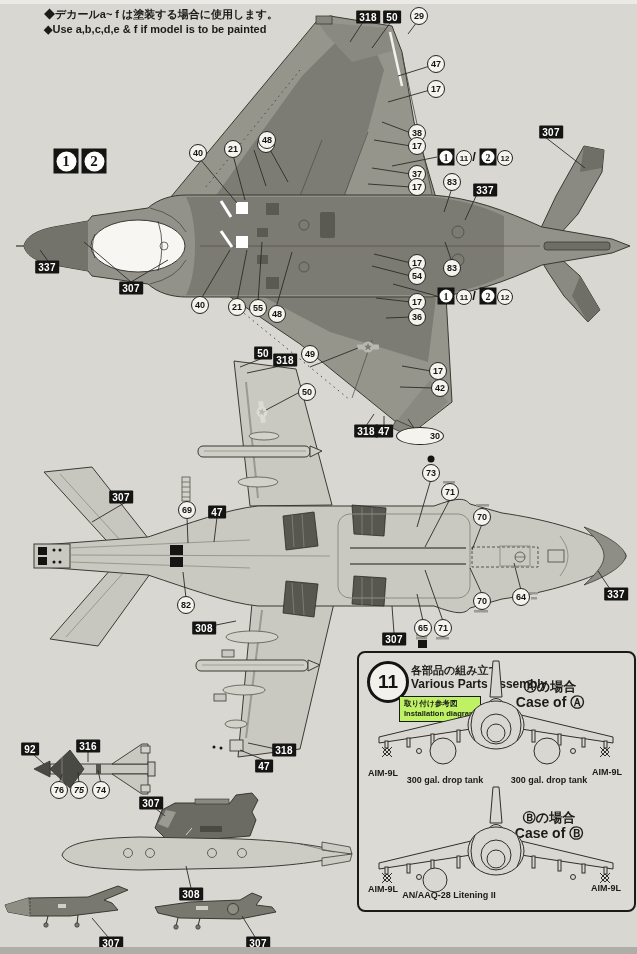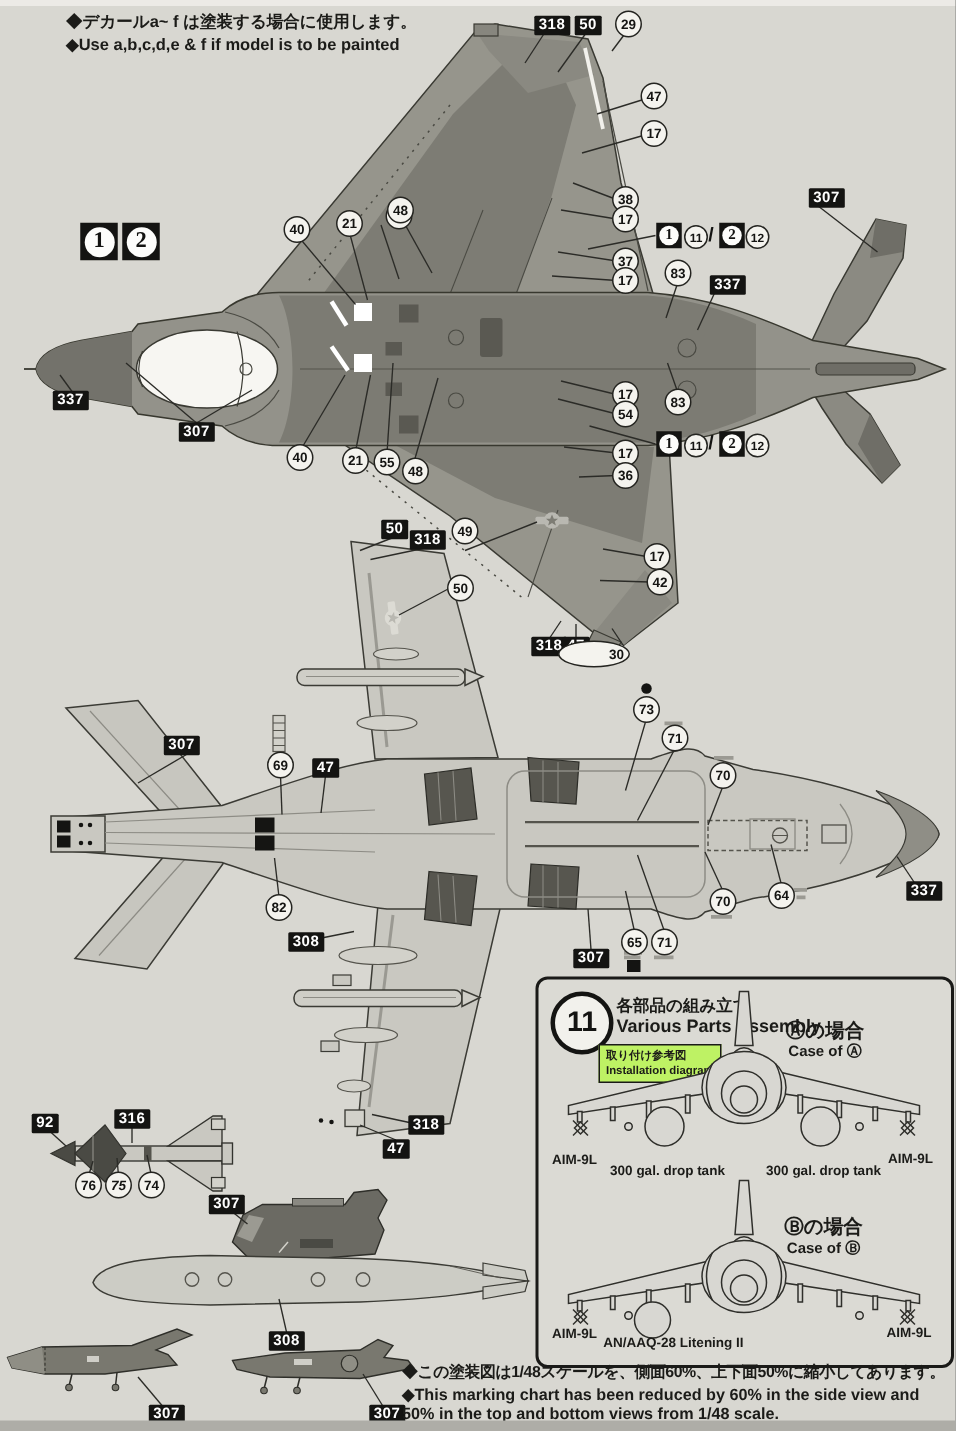--- a/index.html
+++ b/index.html
@@ -433,7 +433,7 @@
       <div class="co co-circle" style="left: 440px; top: 388px;">42</div>
       <div class="co co-box" style="left: 366px; top: 431px;">318</div>
       <div class="co co-box" style="left: 384px; top: 431px;">47</div>
-      <div class="co co-circle" style="left: 396px; top: 436px; padding-left: 30px;">30</div>
+      <div class="co co-circle" style="left: 420px; top: 436px; padding-left: 30px;">30</div>
       <div class="co co-box" style="left: 121px; top: 497px;">307</div>
       <div class="co co-circle" style="left: 187px; top: 510px;">69</div>
       <div class="co co-box" style="left: 217px; top: 512px;">47</div>

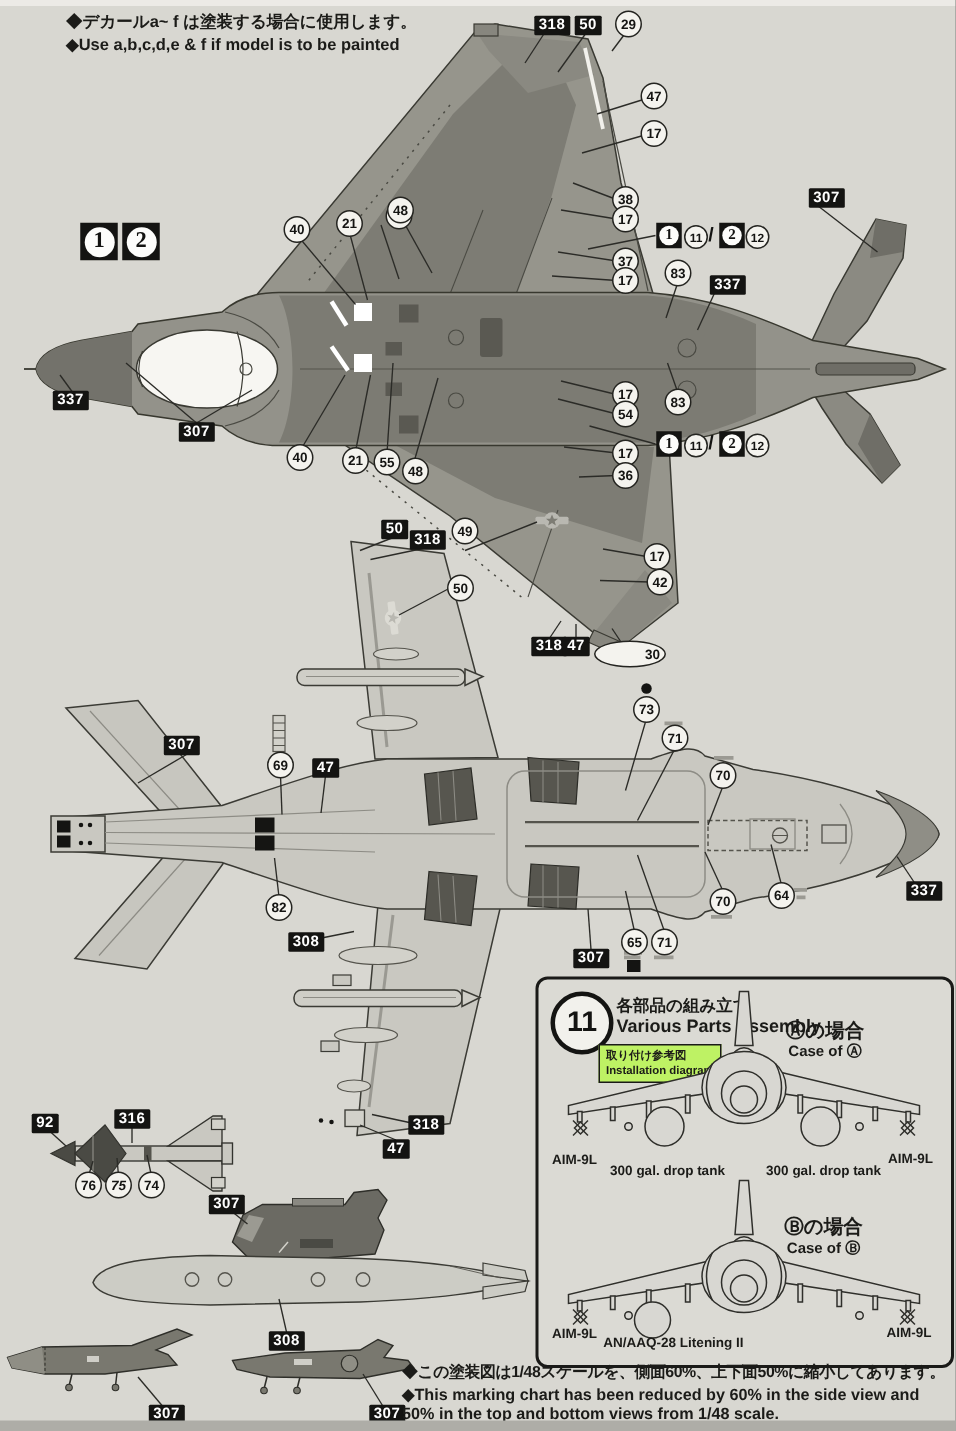--- a/index.html
+++ b/index.html
@@ -43,7 +43,7 @@
   #ref-box div{font-size:7.6px;font-weight:bold;line-height:1.3;white-space:nowrap;}
   .case-title{position:absolute;transform:translateX(-50%);text-align:center;white-space:nowrap;font-weight:bold;}
   .case-title.jp{font-size:13px;}
-  .case-title.en{font-size:10px;}
+  .case-title.en{font-size:14px;}
   #case-a-jp{left:191px;top:25px;}
   #case-a-en{left:191px;top:41px;}
   #case-b-jp{left:190px;top:156px;}

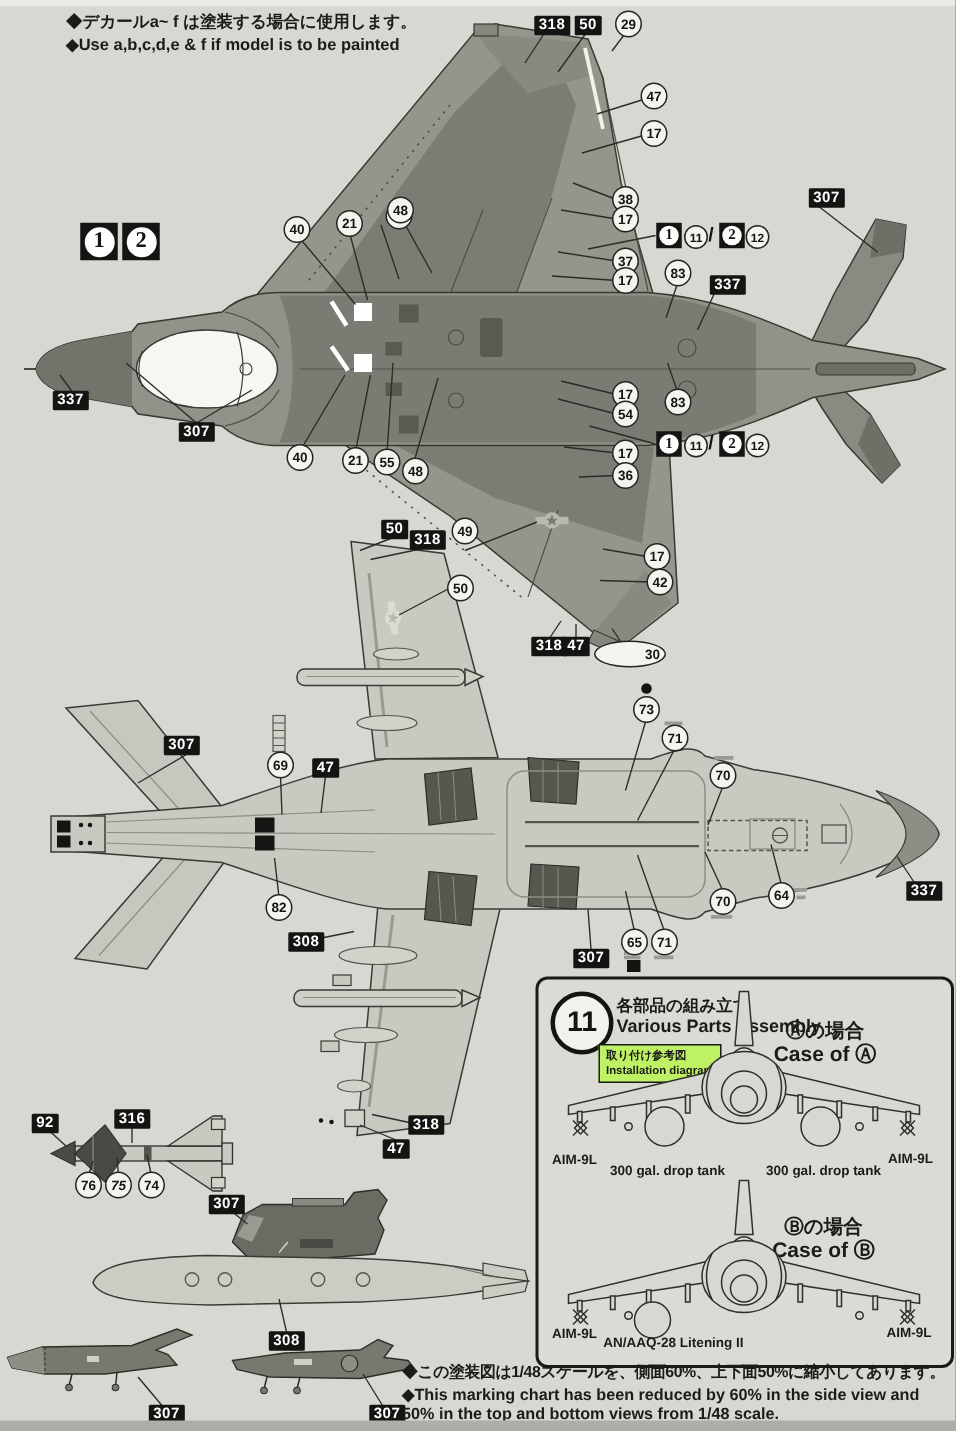--- a/index.html
+++ b/index.html
@@ -498,10 +498,6 @@
     <div class="store-label" style="left:247px;top:235px">AIM-9L</div>
   </div>
 
-  <div id="footer-notes">
-    <div id="footer-note-jp">◆この塗装図は1/48スケールを、側面60%、上下面50%に縮小してあります。</div>
-    <div id="footer-note-en">◆This marking chart has been reduced by 60% in the side view and 50% in the top and bottom views from 1/48 scale.</div>
-  </div>
 
 </div>
 

